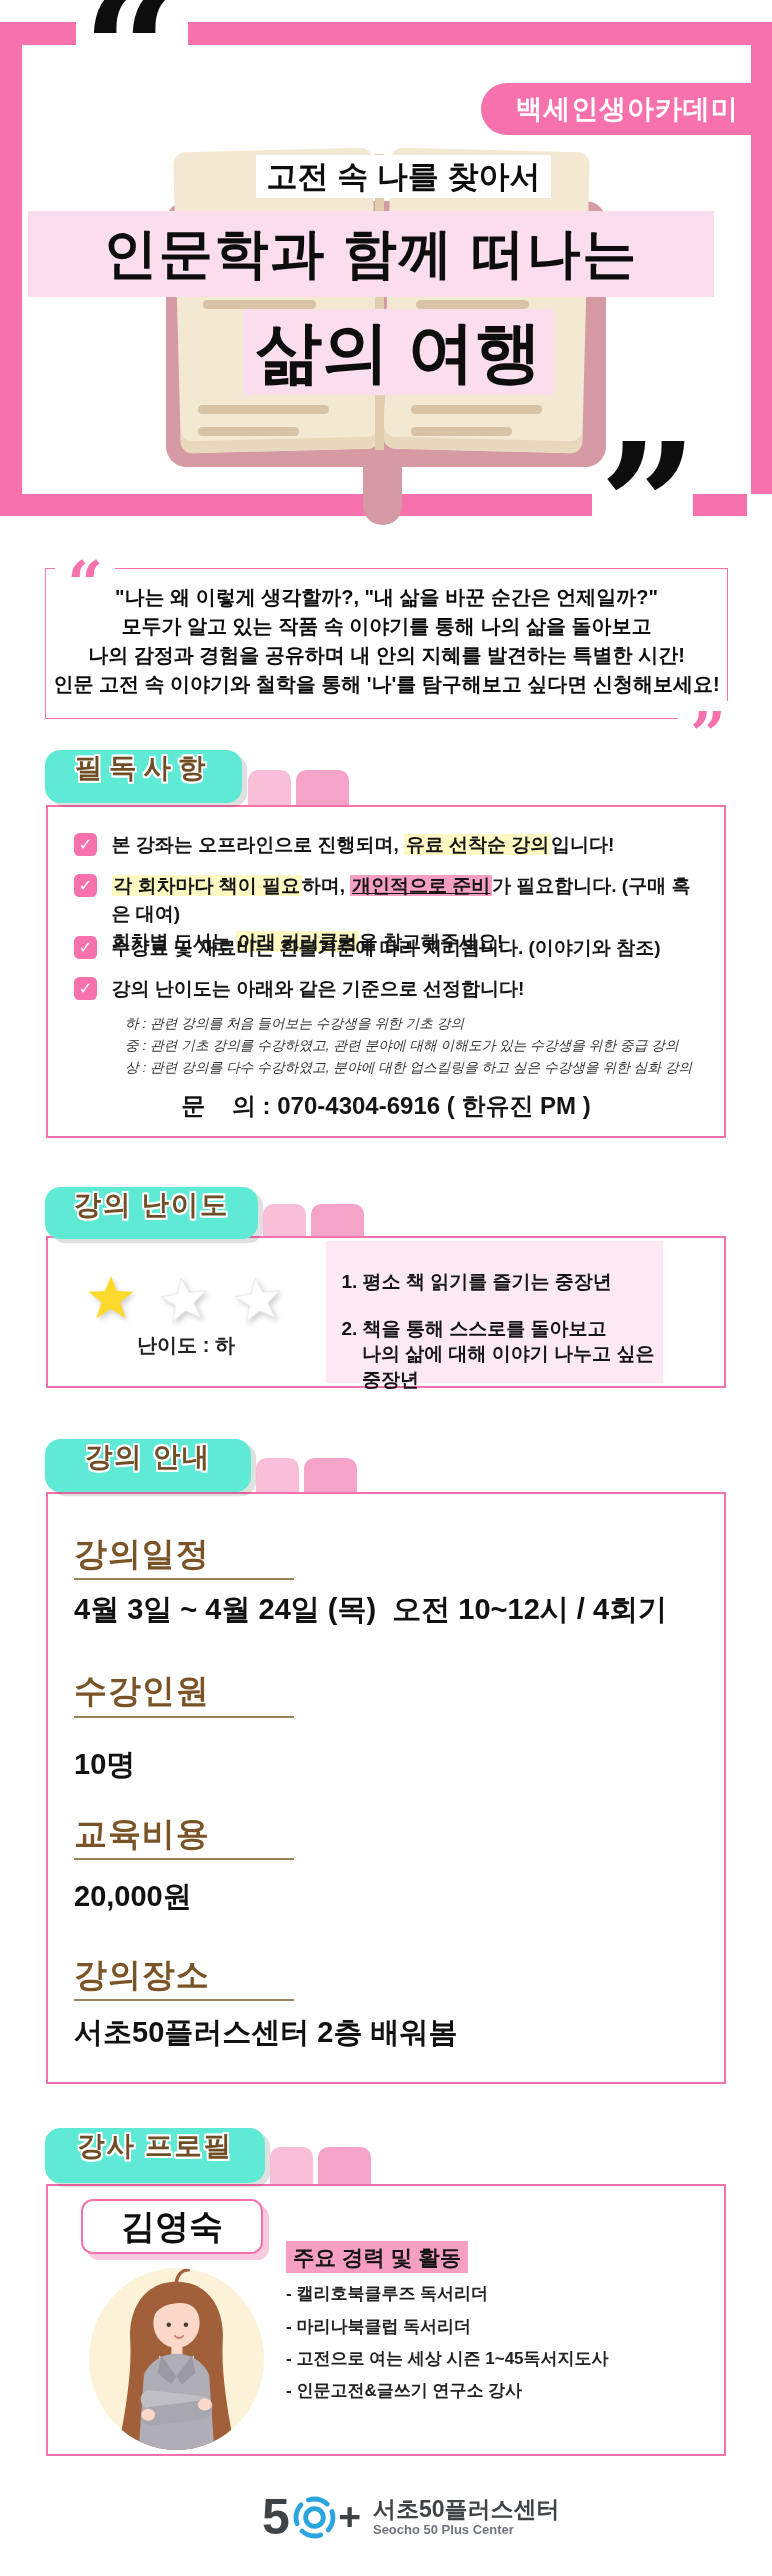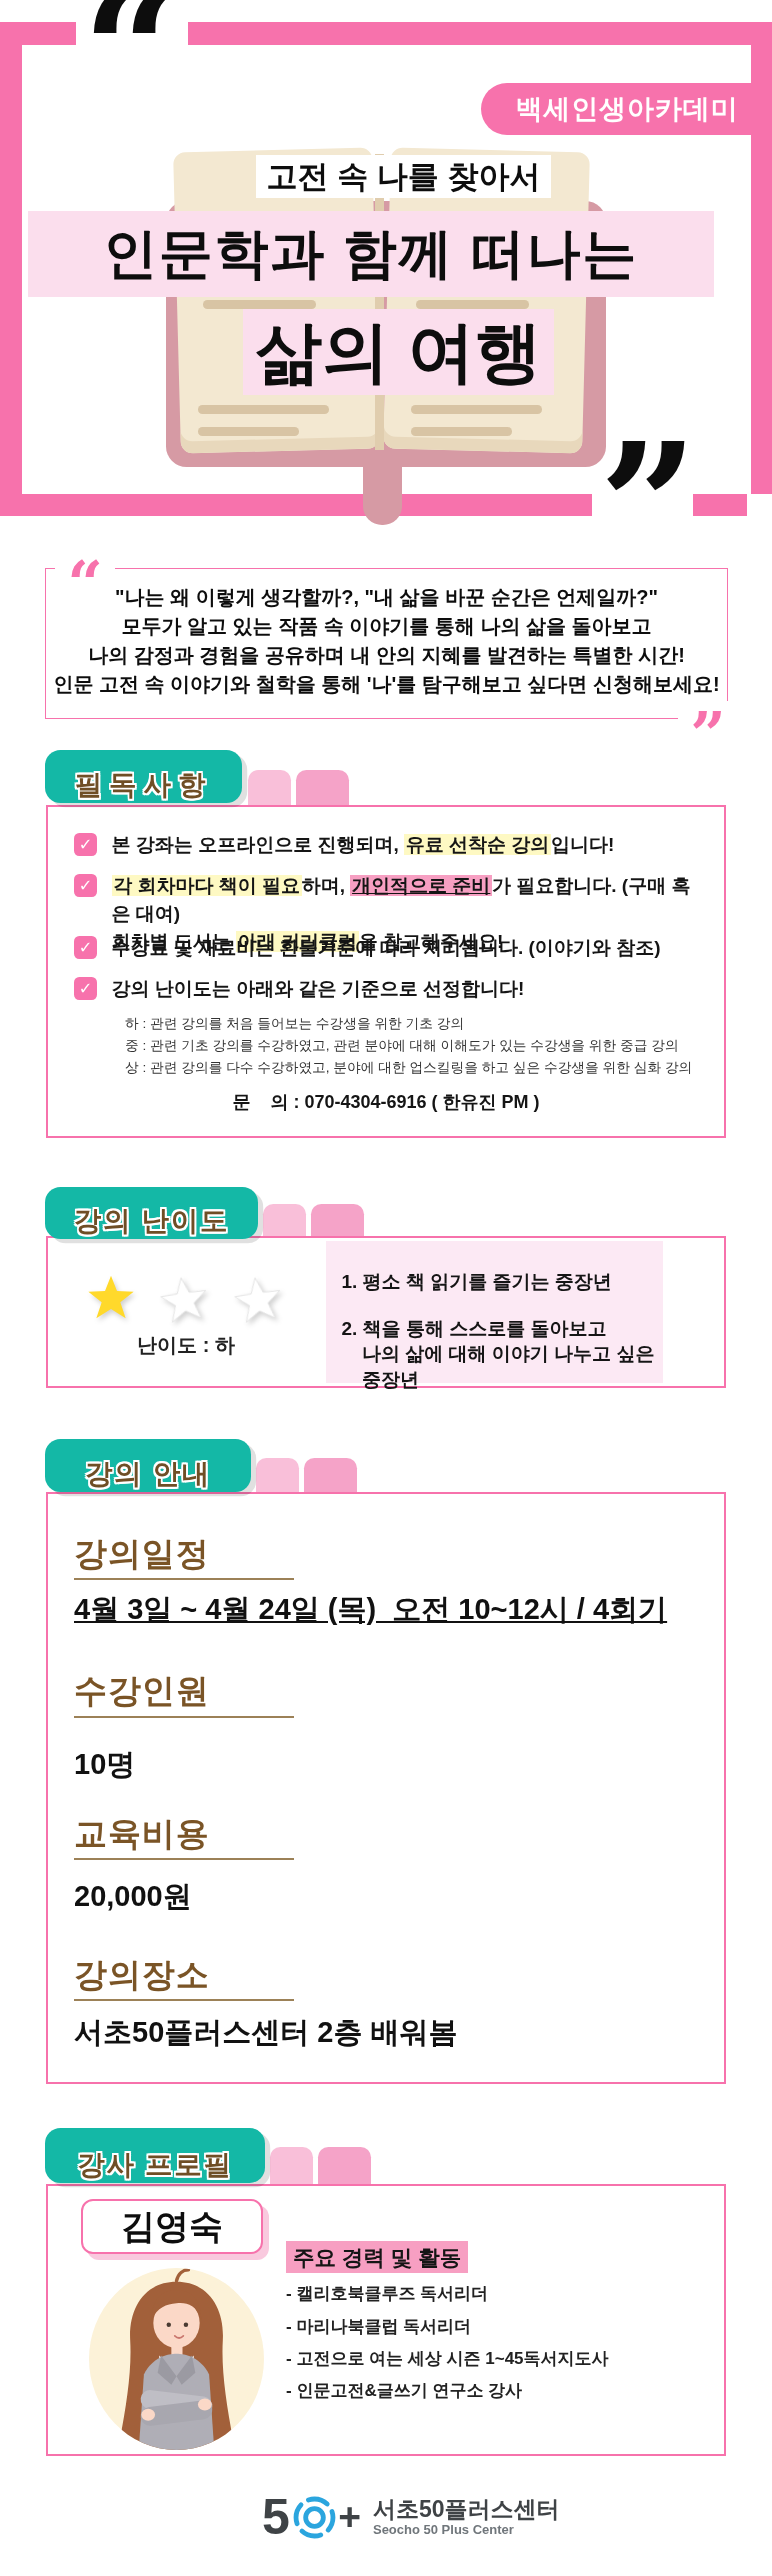--- a/index.html
+++ b/index.html
@@ -35,8 +35,8 @@
   .q-small{position:absolute;background:#fff;color:#F772AC;width:60px;height:36px;overflow:hidden;z-index:2;
            font:bold 62px "DejaVu Serif","Liberation Serif",serif;line-height:67px;text-align:center;}
   
-  .tab-label{position:absolute;background:#14b8a6;border-radius:15.5px;z-index:3;
-             display:flex;align-items:flex-end;justify-content:center;box-shadow:5.2px 4.3px 0 rgba(0,0,0,0.12);}
+  .tab-label{position:absolute;background:#5eead4;border-radius:15.5px;z-index:3;
+             display:flex;align-items:flex-start;justify-content:center;box-shadow:5.2px 4.3px 0 rgba(0,0,0,0.12);}
   .tab-label span{font-size:27.5px;font-weight:bold;color:#6F4E25;
       text-shadow:-1.7px -1.7px 0 #fff,1.7px -1.7px 0 #fff,-1.7px 1.7px 0 #fff,1.7px 1.7px 0 #fff,0 1.7px 0 #fff,0 -1.7px 0 #fff,1.7px 0 0 #fff,-1.7px 0 0 #fff;}
   .mini-tab{position:absolute;border-radius:10.3px 10.3px 0 0;z-index:1;}

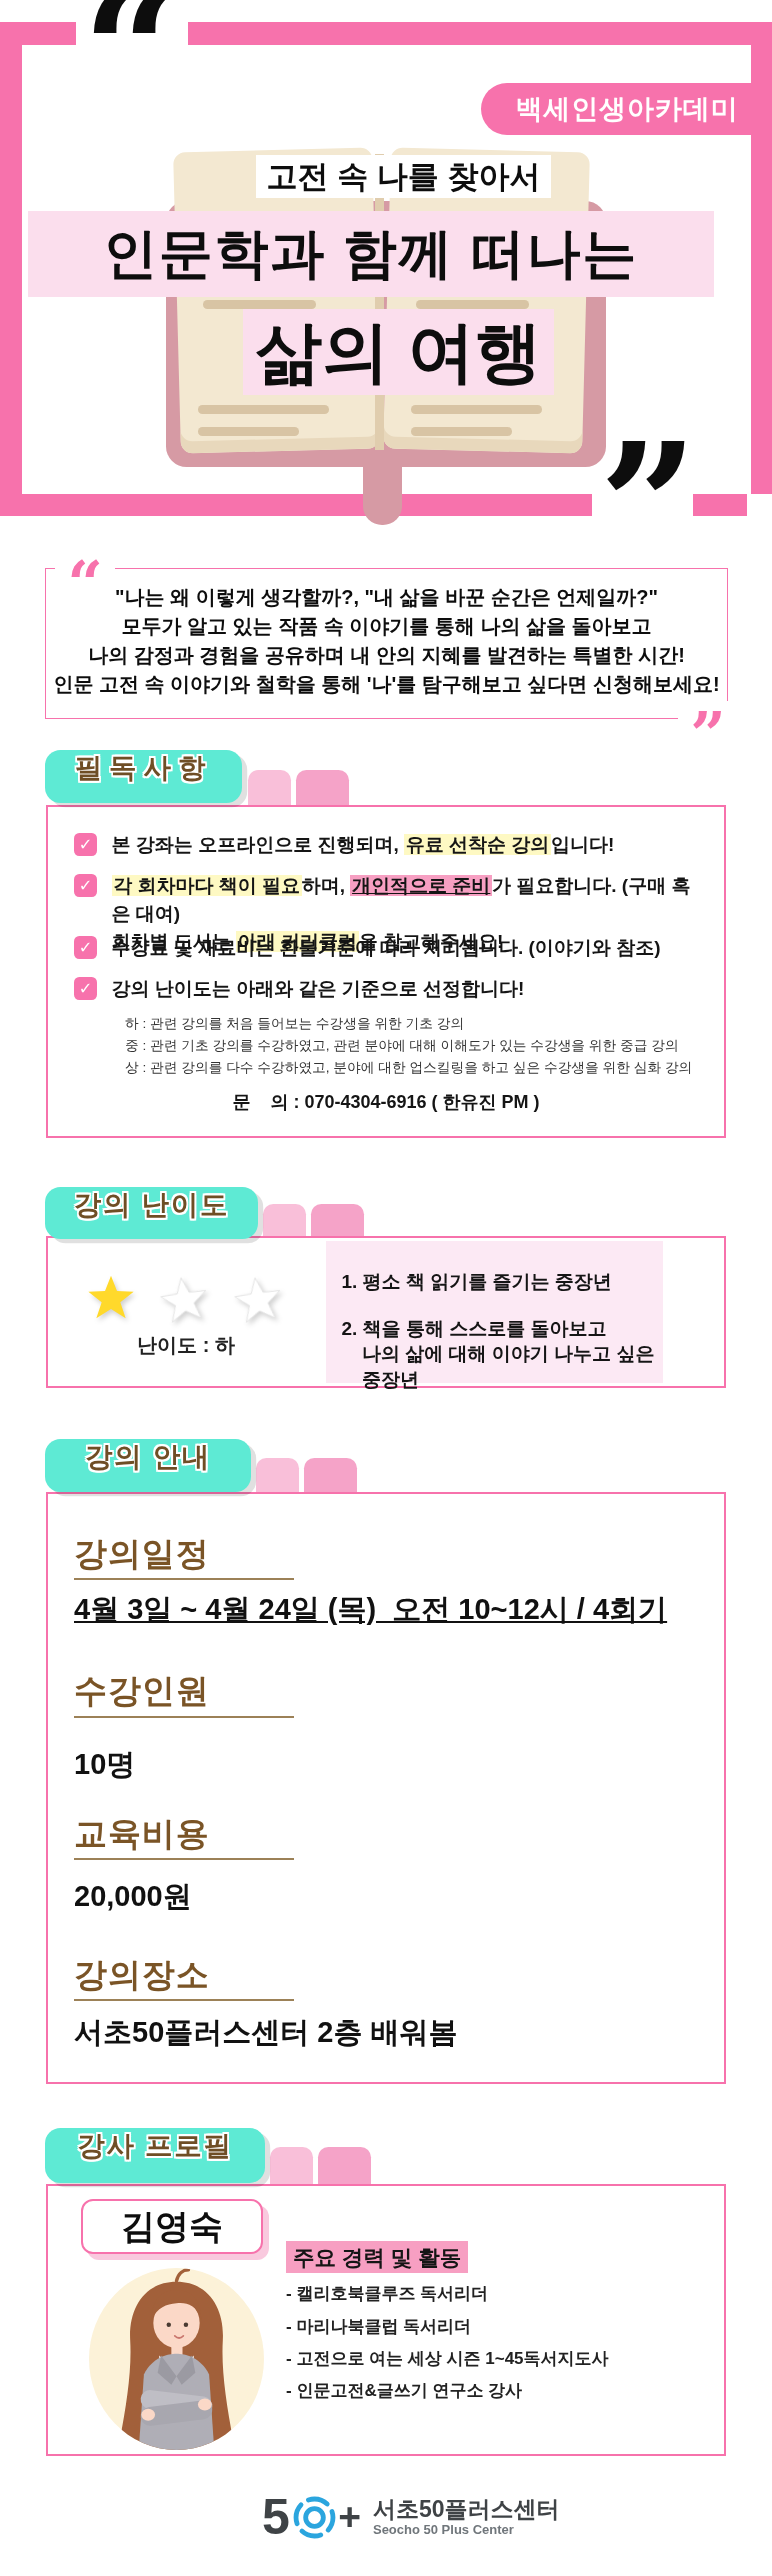--- a/index.html
+++ b/index.html
@@ -155,7 +155,7 @@
         <span class="chk">✓</span>
         <span class="chk-text">강의 난이도는 아래와 같은 기준으로 선정합니다!</span>
       </div>
-      <div class="levels" style="top:206px;">
+      <div class="levels" style="top:206px;font-style:italic;">
         <div>하 :  관련 강의를 처음 들어보는 수강생을 위한 기초 강의</div>
         <div>중 :  관련 기초 강의를 수강하였고, 관련 분야에 대해 이해도가 있는 수강생을 위한 중급 강의</div>
         <div>상 :  관련 강의를 다수 수강하였고, 분야에 대한 업스킬링을 하고 싶은 수강생을 위한 심화 강의</div>

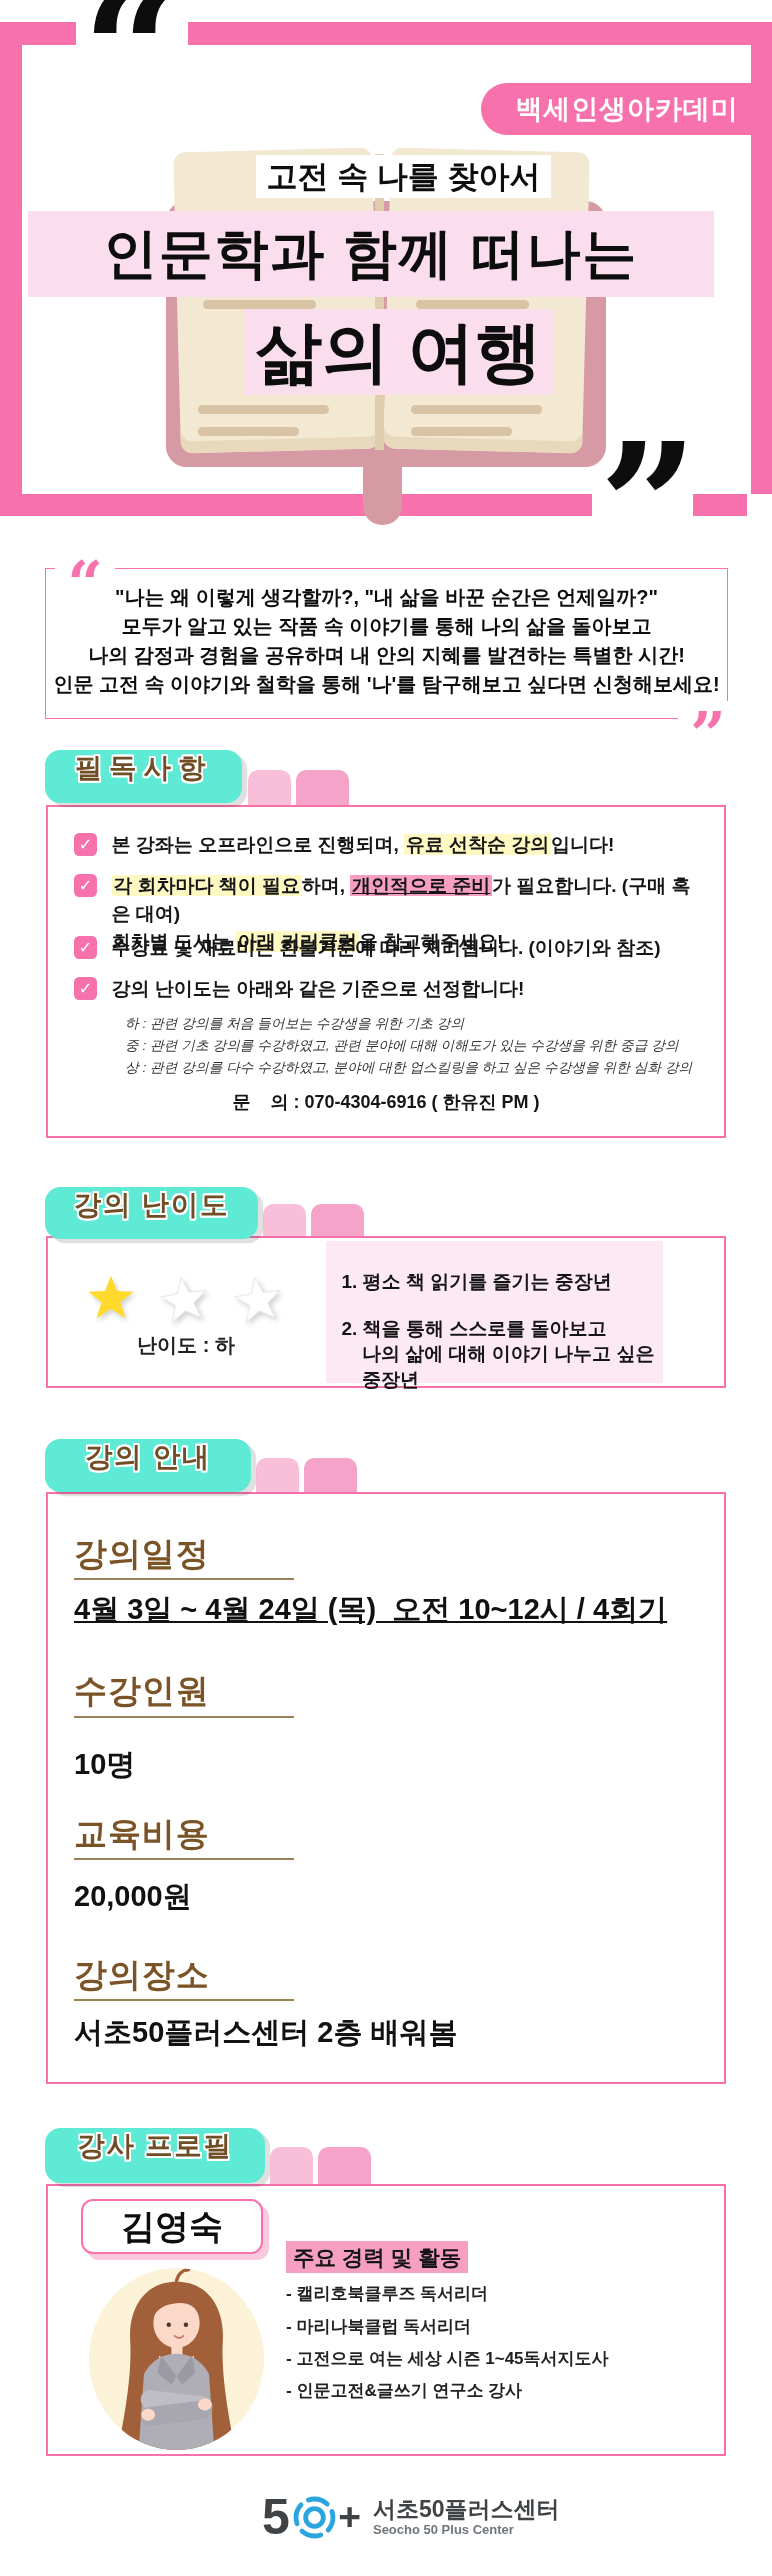--- a/index.html
+++ b/index.html
@@ -51,7 +51,7 @@
   .hl{background:#fef9c3;padding:0 1.7px;}
   .hl-u{background:#F79FC2;padding:0 1.7px;text-decoration:underline;}
   .levels{position:absolute;left:77px;right:26px;font-size:13.7px;color:#333;line-height:22px;font-weight:500;}
-  .contact-line{position:absolute;left:0;right:0;text-align:center;font-size:18px;font-weight:bold;color:#151515;}
+  .contact-line{position:absolute;left:0;right:0;text-align:center;font-size:24px;font-weight:bold;color:#151515;}
   
   .star{position:absolute;width:48px;height:46px;filter:drop-shadow(2.6px 3.4px 2.6px rgba(0,0,0,0.18));}
   .star.filled polygon{fill:#FFD92B;}

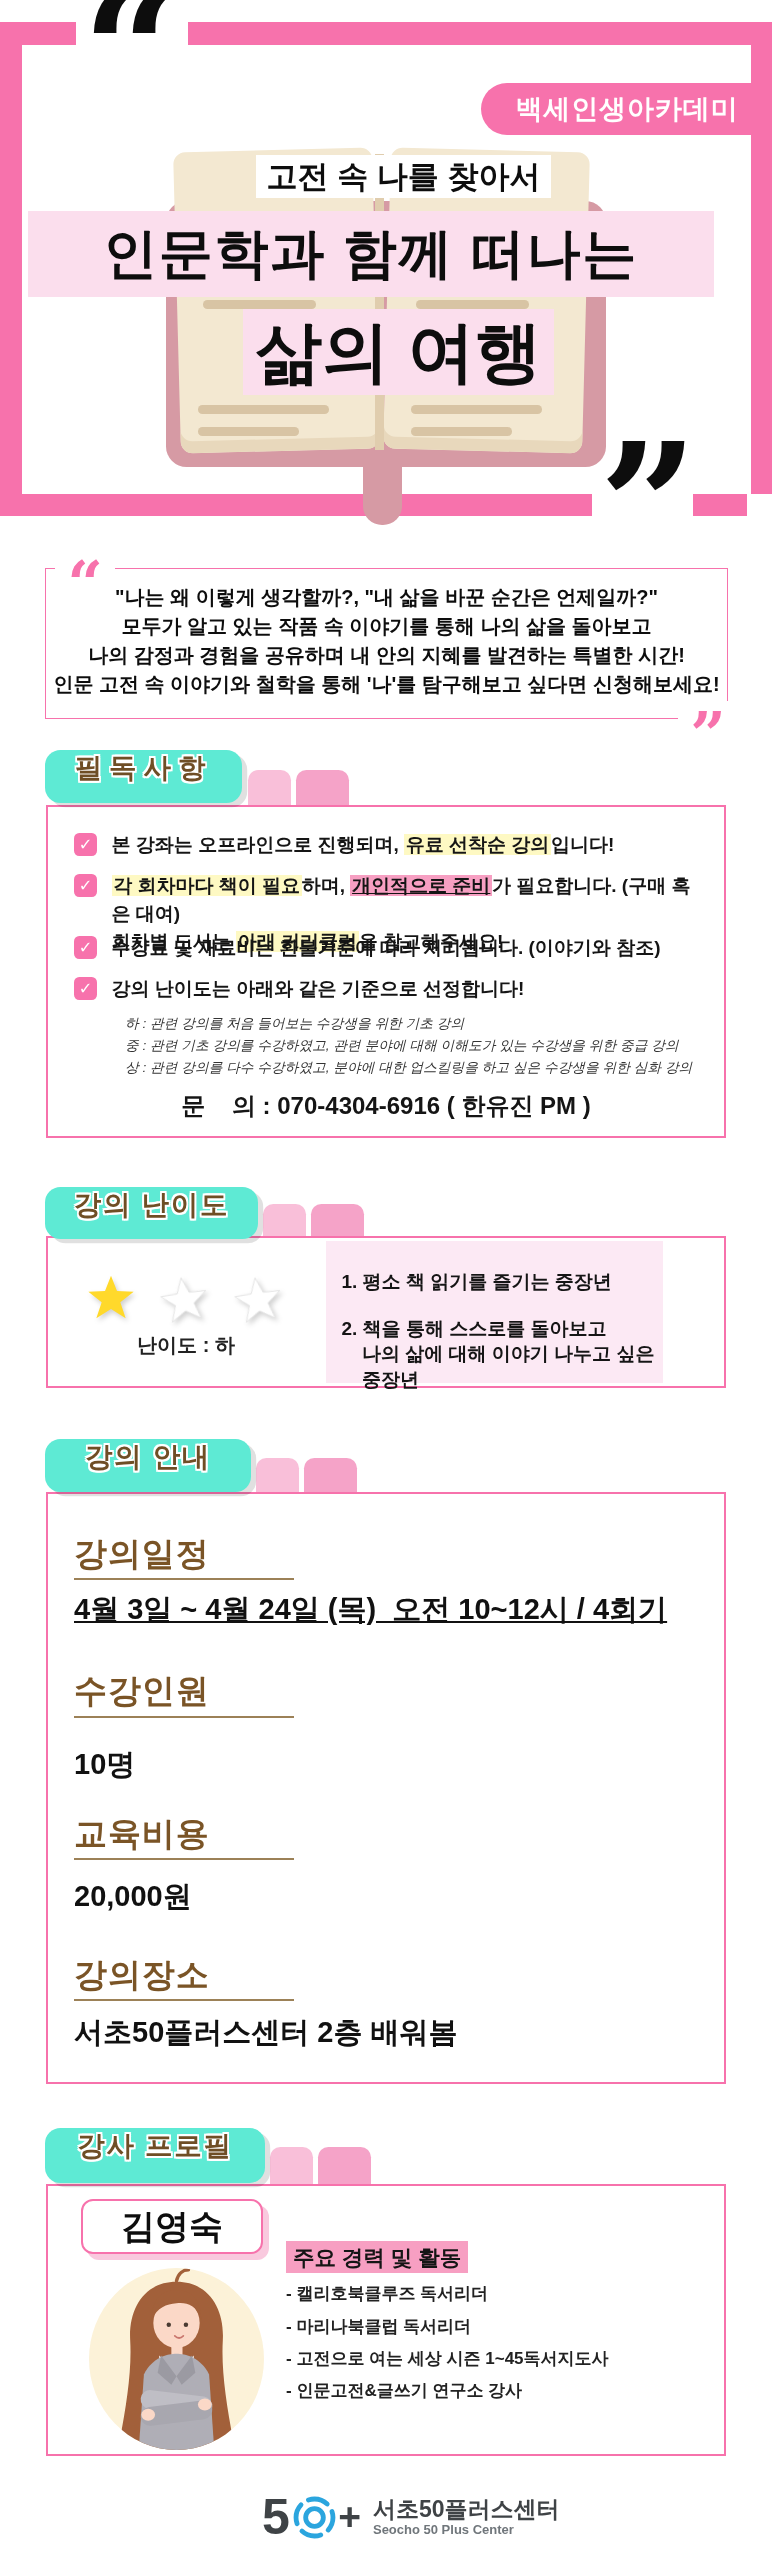--- a/index.html
+++ b/index.html
@@ -198,7 +198,7 @@
     <div class="section-box" style="left:46px;top:1492px;width:680px;height:592px;">
       <div class="info-h" style="top:38px;">강의일정</div>
       <div class="info-line" style="top:84px;"></div>
-      <div class="info-v" style="top:96px;text-decoration:underline;">4월 3일 ~ 4월 24일 (목)&nbsp; 오전 10~12시 / 4회기</div>
+      <div class="info-v" style="top:96px;">4월 3일 ~ 4월 24일 (목)&nbsp; 오전 10~12시 / 4회기</div>
 
       <div class="info-h" style="top:175px;">수강인원</div>
       <div class="info-line" style="top:222px;"></div>

